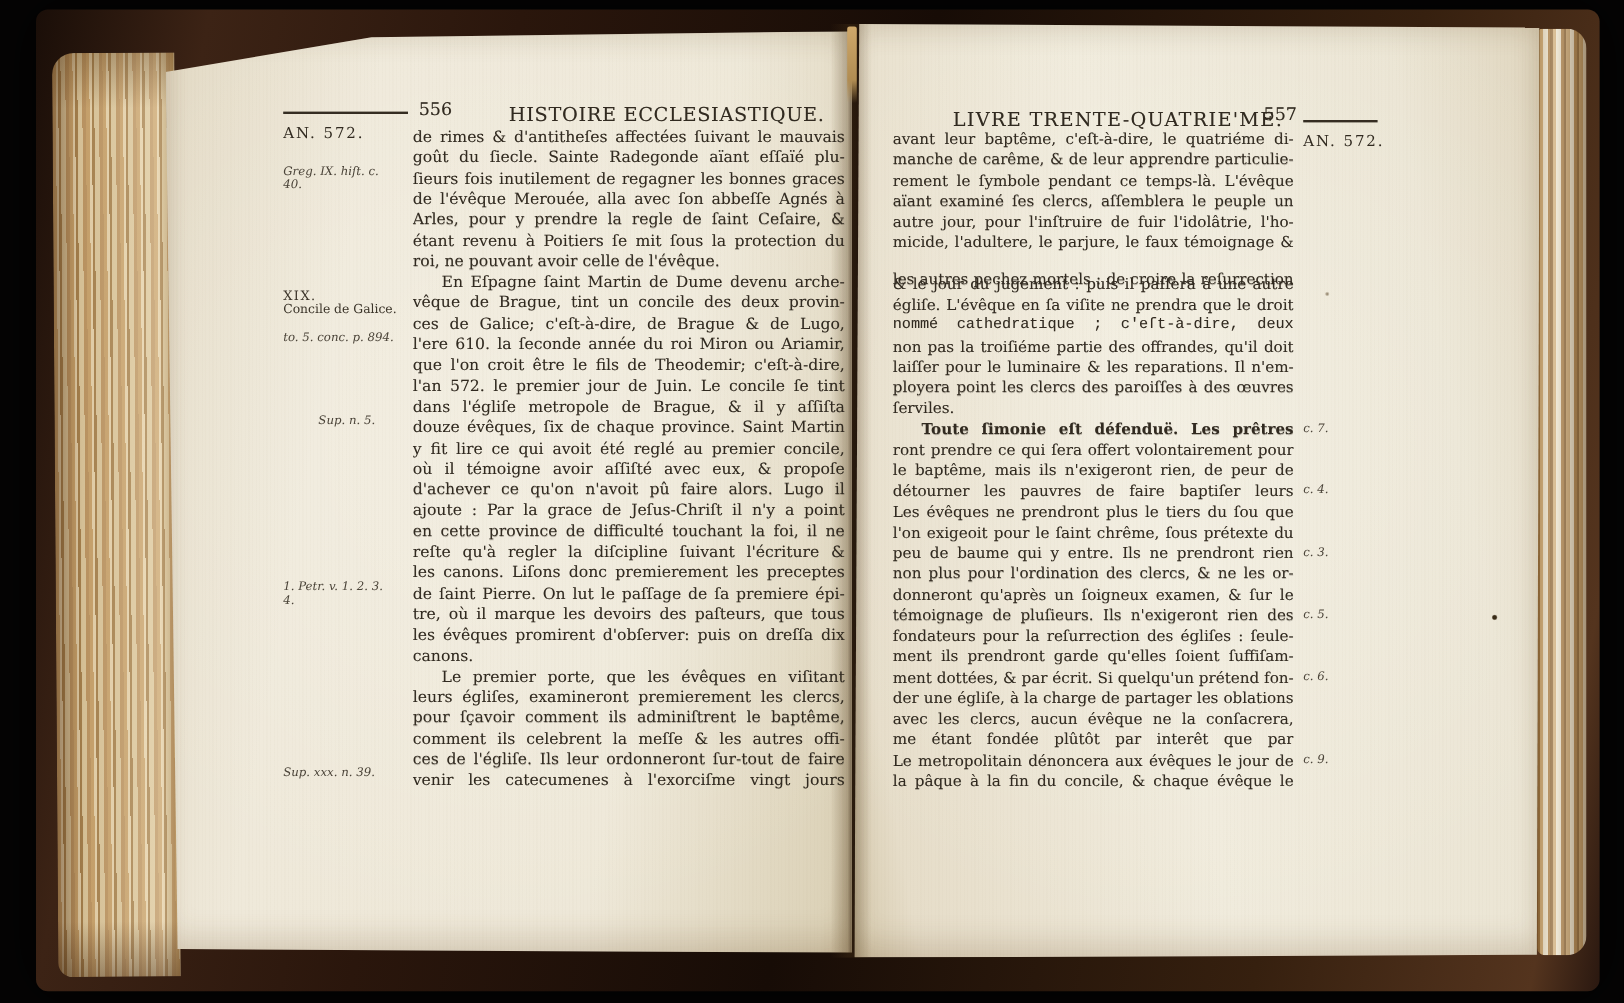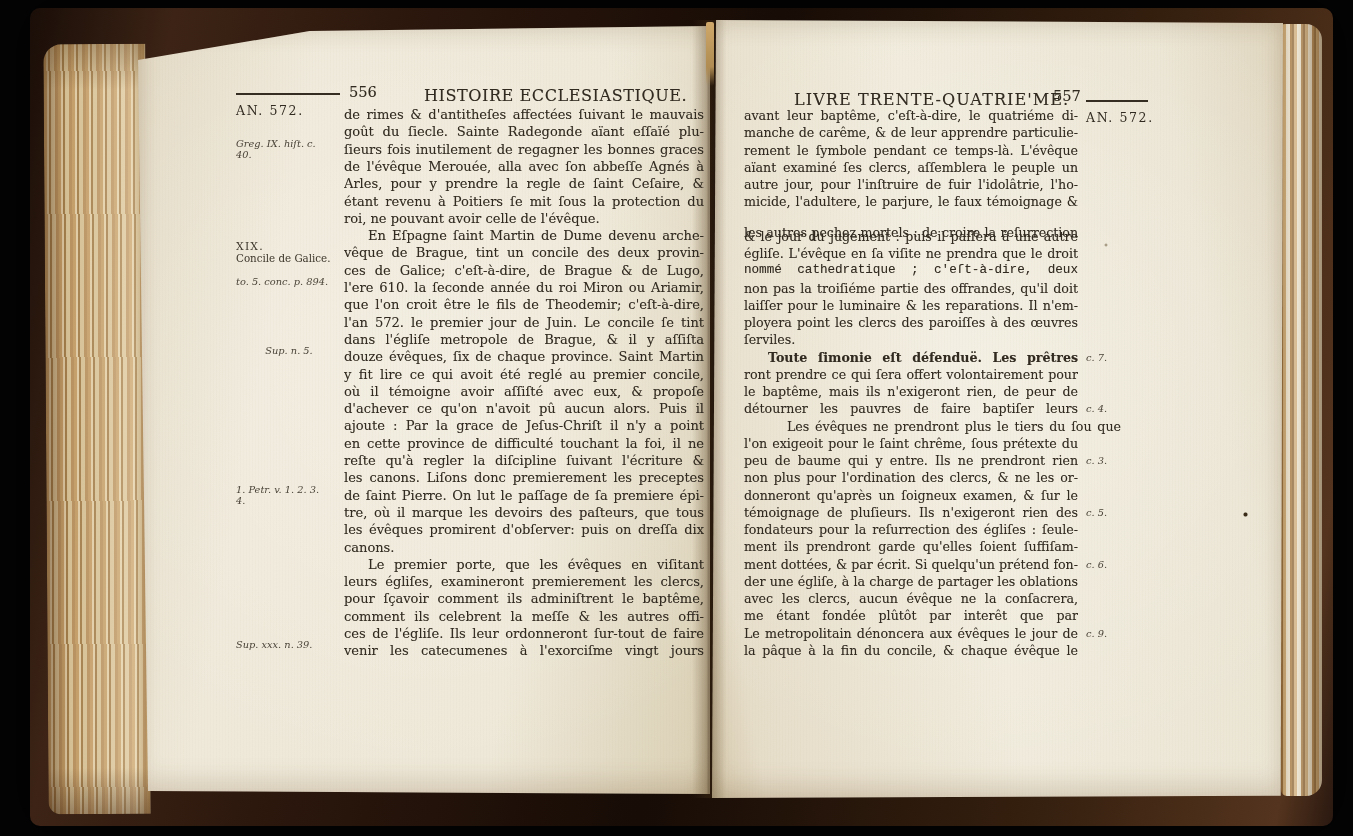--- a/index.html
+++ b/index.html
@@ -102,7 +102,7 @@
         <div class="bline" style="top: 242.2px;">douze évêques, ſix de chaque province. Saint Martin</div>
         <div class="bline" style="top: 259.5px;">y fit lire ce qui avoit été reglé au premier concile,</div>
         <div class="bline" style="top: 276.8px;">où il témoigne avoir aſſiſté avec eux, &amp; propoſe</div>
-        <div class="bline" style="top: 294.1px;">d'achever ce qu'on n'avoit pû aucun alors. Puis il</div>
+        <div class="bline" style="top: 294.1px;">d'achever ce qu'on n'avoit pû faire alors. Lugo il</div>
         <div class="bline" style="top: 311.4px;">ajoute : Par la grace de Jeſus-Chriſt il n'y a point</div>
         <div class="bline" style="top: 328.7px;">en cette province de difficulté touchant la foi, il ne</div>
         <div class="bline" style="top: 346px;">reſte qu'à regler la diſcipline ſuivant l'écriture &amp;</div>

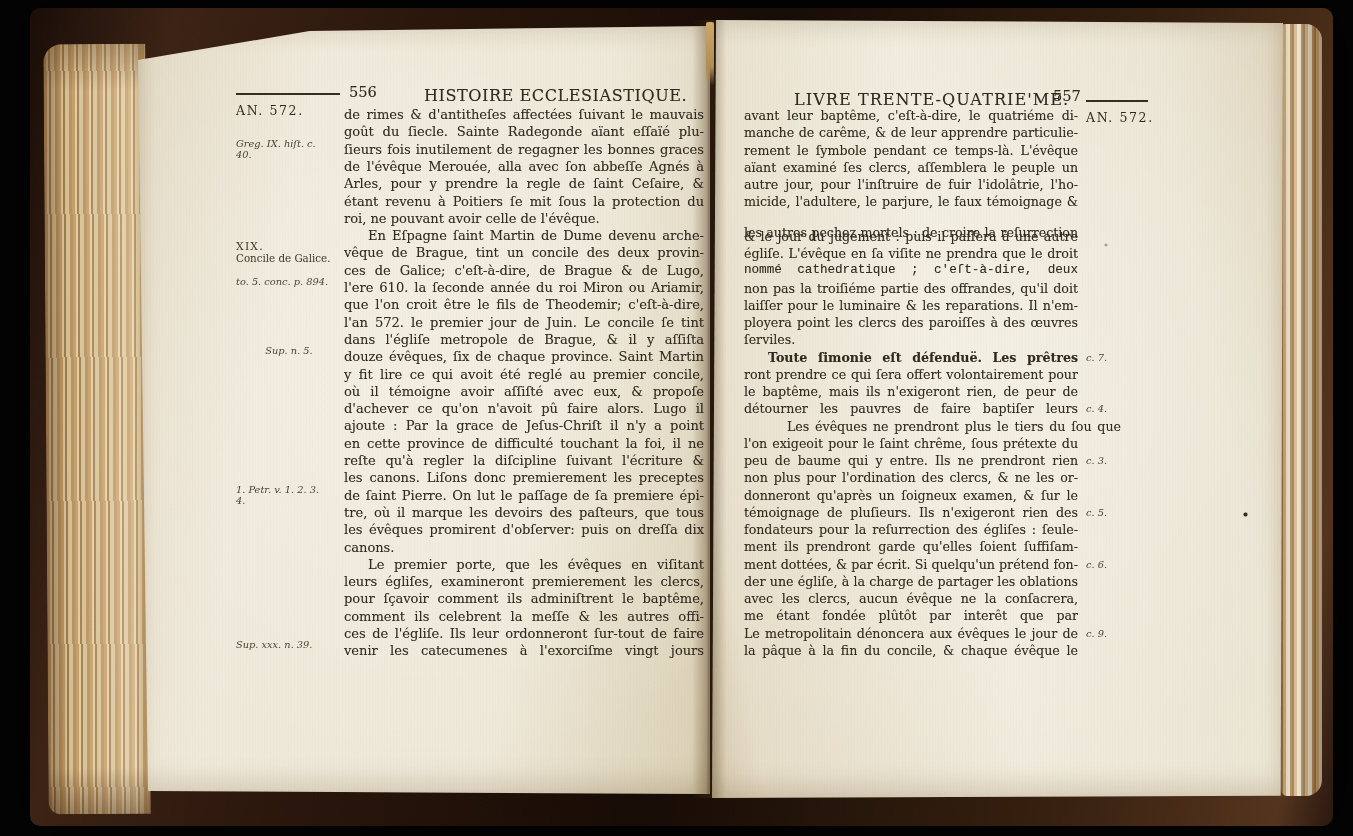--- a/index.html
+++ b/index.html
@@ -137,7 +137,7 @@
         <div class="bline" style="top: 258.75px;">ront prendre ce qui ſera offert volontairement pour</div>
         <div class="bline" style="top: 276px;">le baptême, mais ils n'exigeront rien, de peur de</div>
         <div class="bline" style="top: 293.25px;">détourner les pauvres de faire baptiſer leurs enfans.</div>
-        <div class="bline" style="top: 310.5px; margin-left: 43px;">Les évêques ne prendront plus le tiers du ſou que</div>
+        <div class="bline" style="top: 310.5px;">Les évêques ne prendront plus le tiers du ſou que</div>
         <div class="bline" style="top: 327.75px;">l'on exigeoit pour le ſaint chrême, ſous prétexte du</div>
         <div class="bline" style="top: 345px;">peu de baume qui y entre. Ils ne prendront rien</div>
         <div class="bline" style="top: 362.25px;">non plus pour l'ordination des clercs, &amp; ne les or-</div>

